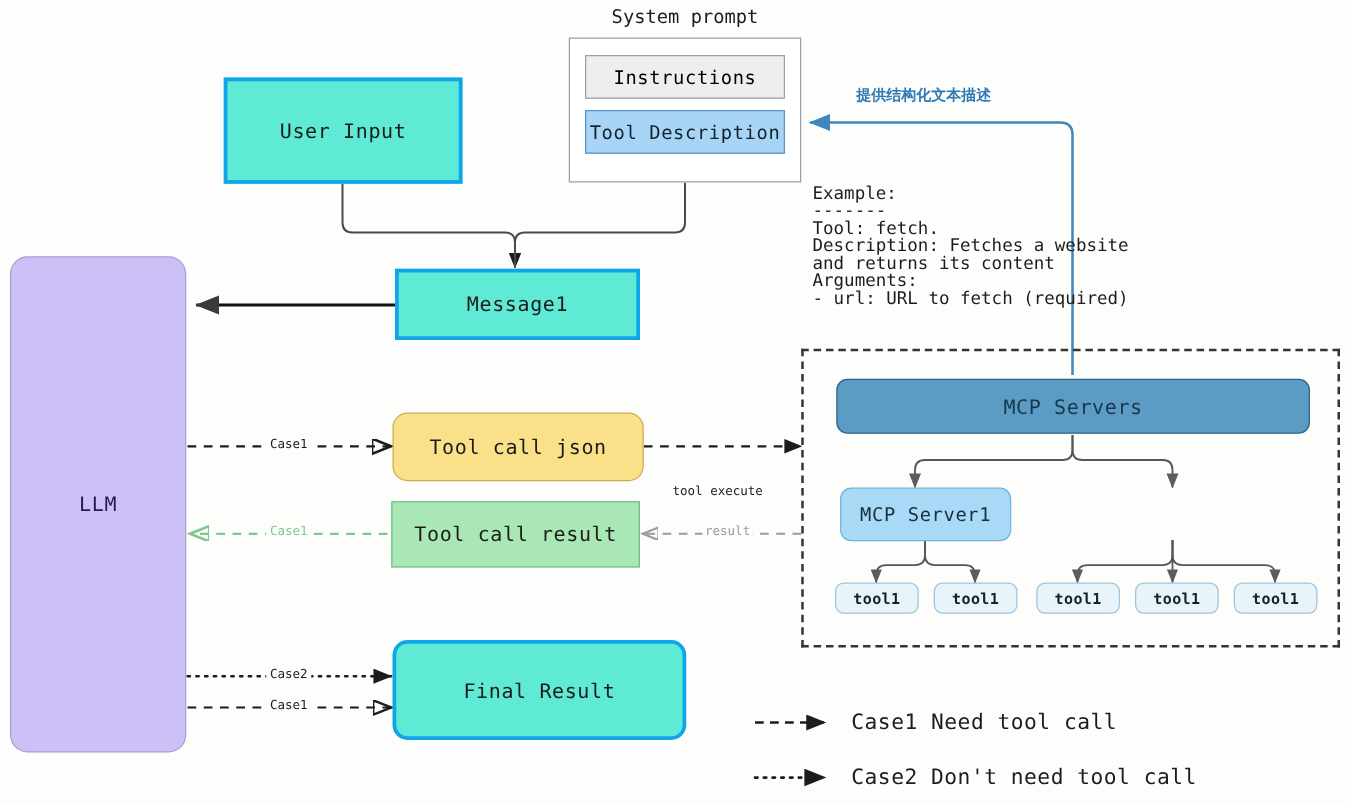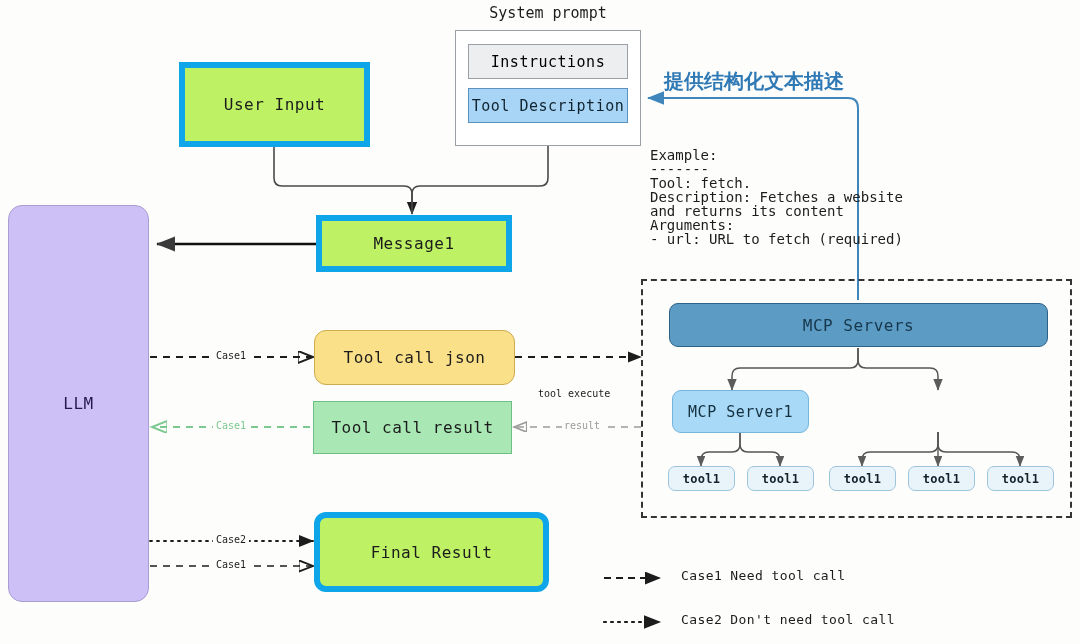--- a/index.html
+++ b/index.html
@@ -34,7 +34,7 @@
   .t-node-sm{font-size:12px;font-weight:bold;letter-spacing:.3px;}
   .t-edge{font-size:10px;color:#1c1c1c;}
   .t-edge-g{font-size:10px;color:#7cc98f;}
-  .t-cjk{font-size:20px;color:#2f79b5;font-family:"DejaVu Sans","Liberation Sans",sans-serif;font-weight:bold;}
+  .t-cjk{font-size:12px;color:#2f79b5;font-family:"DejaVu Sans","Liberation Sans",sans-serif;font-weight:bold;margin-left:21px;}
   .t-mono-ex{font-size:14px;line-height:14px;color:#1c1c1c;white-space:pre;}
   .t-legend{font-size:13px;color:#1c1c1c;letter-spacing:.4px;}
 </style>

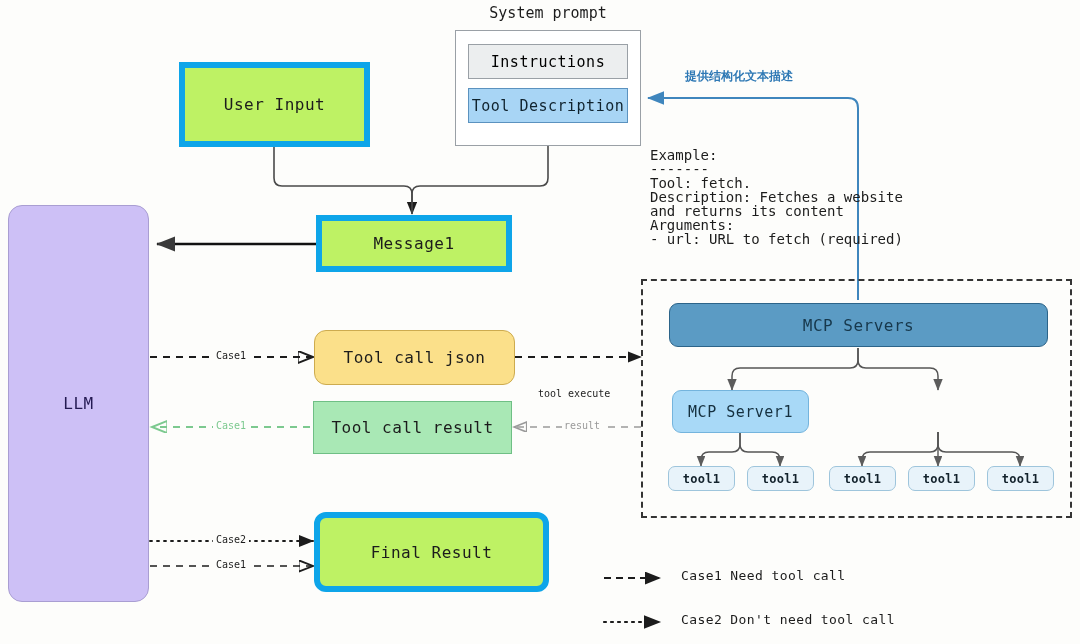--- a/index.html
+++ b/index.html
@@ -16,7 +16,7 @@
   .lbl{position:absolute;box-sizing:border-box;white-space:pre;}
 
   
-  .beige{background:#bef264;border:6px solid #0ea5e9;color:#1c1c1c;}
+  .beige{background:#5eead4;border:3px solid #0ea5e9;color:#1c1c1c;}
   .purple{background:#cdc0f6;border:1px solid #a99ed2;border-radius:14px;color:#241a52;}
   .yellow{background:#fbe08a;border:1px solid #cdab4f;border-radius:12px;color:#1c1c1c;}
   .green{background:#a9e8b5;border:1px solid #6fbf85;color:#1c1c1c;}

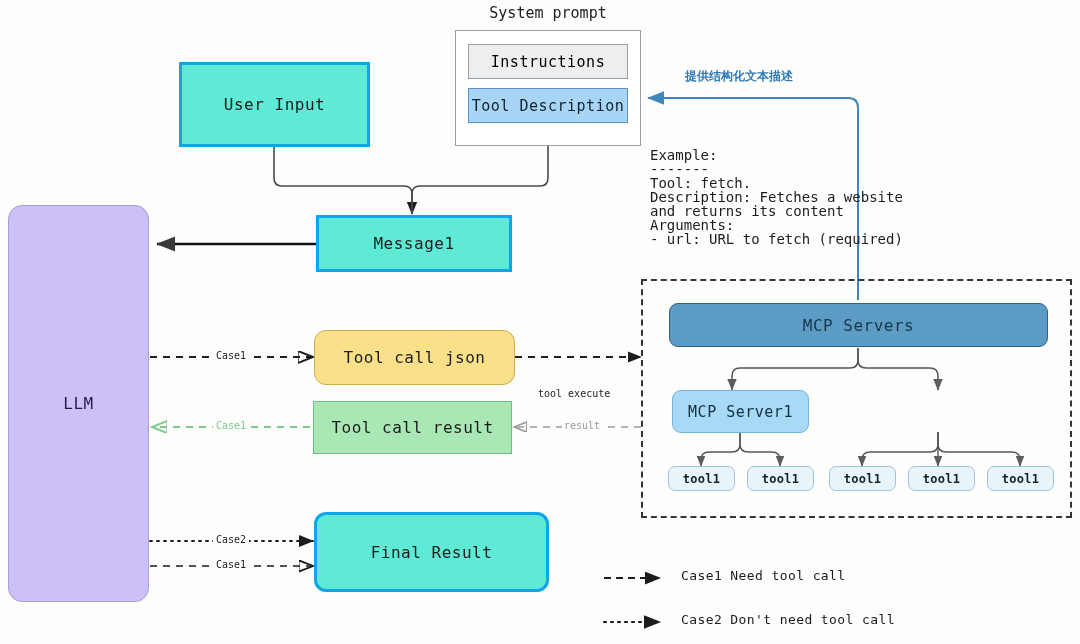--- a/index.html
+++ b/index.html
@@ -36,7 +36,7 @@
   .t-edge-g{font-size:10px;color:#7cc98f;}
   .t-cjk{font-size:12px;color:#2f79b5;font-family:"DejaVu Sans","Liberation Sans",sans-serif;font-weight:bold;margin-left:21px;}
   .t-mono-ex{font-size:14px;line-height:14px;color:#1c1c1c;white-space:pre;}
-  .t-legend{font-size:13px;color:#1c1c1c;letter-spacing:.4px;}
+  .t-legend{font-size:17px;color:#1c1c1c;letter-spacing:.4px;}
 </style>
 </head>
 <body>

